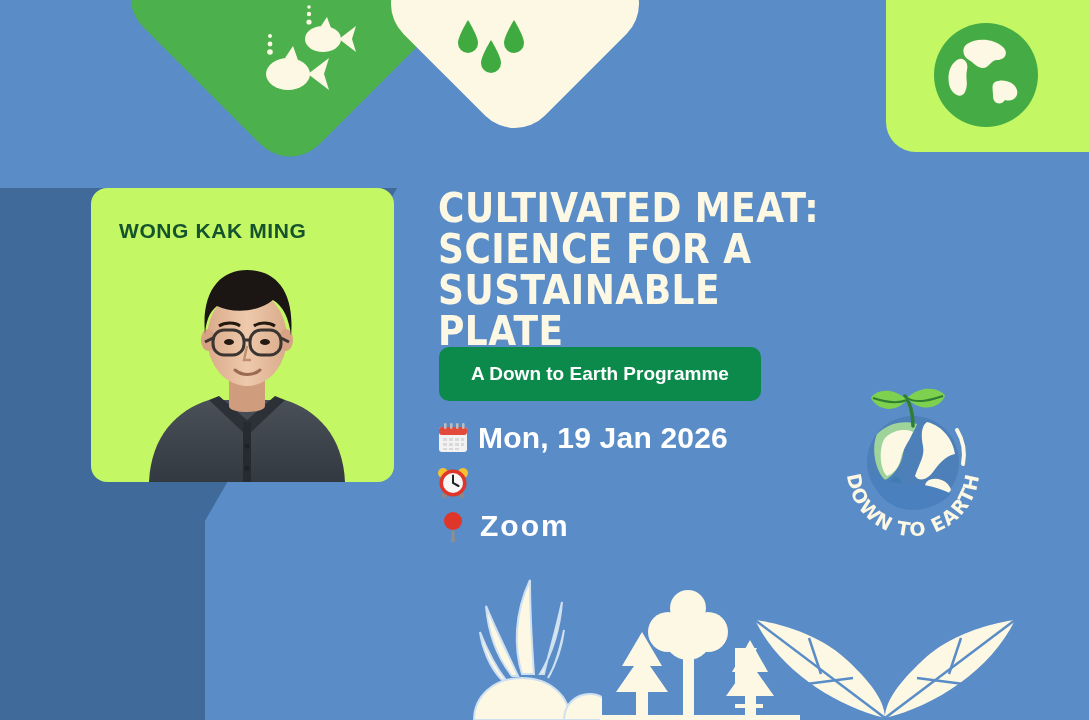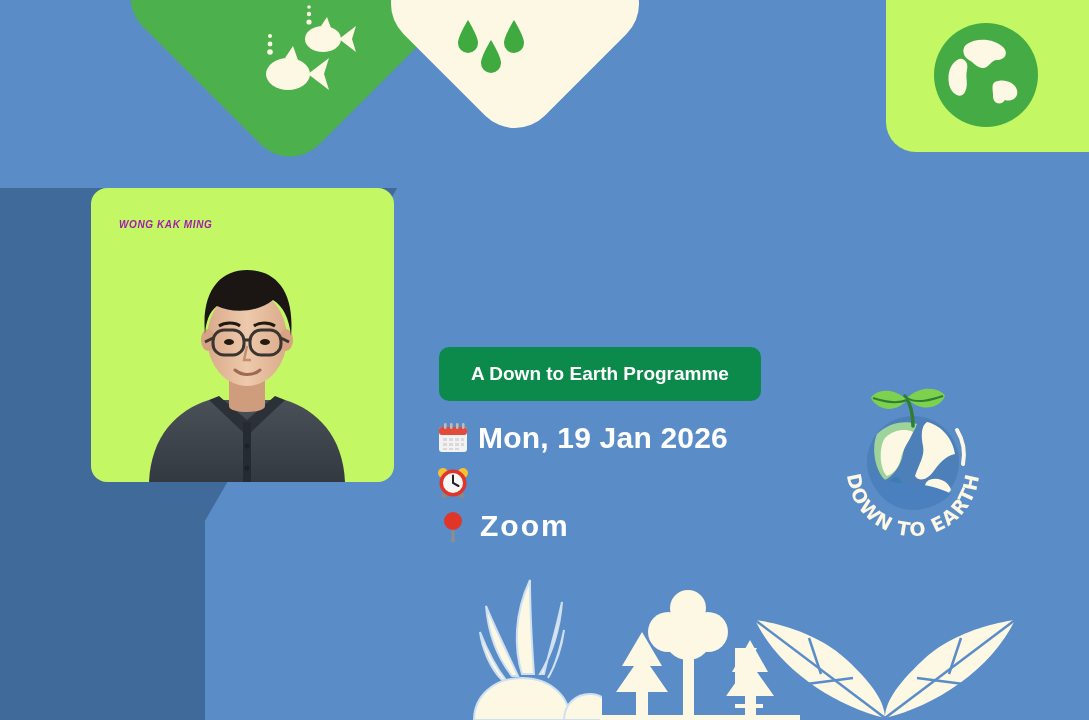--- a/index.html
+++ b/index.html
@@ -102,12 +102,11 @@
     position: absolute;
     left: 28px;
     top: 31px;
-    font-size: 10px;
+    font-size: 21px;
     font-weight: bold;
     letter-spacing: 0.6px;
-    color: #a21caf;
+    color: #14532d;
     z-index: 3;
-    font-style: italic;
   }
   #speaker-photo {
     position: absolute;

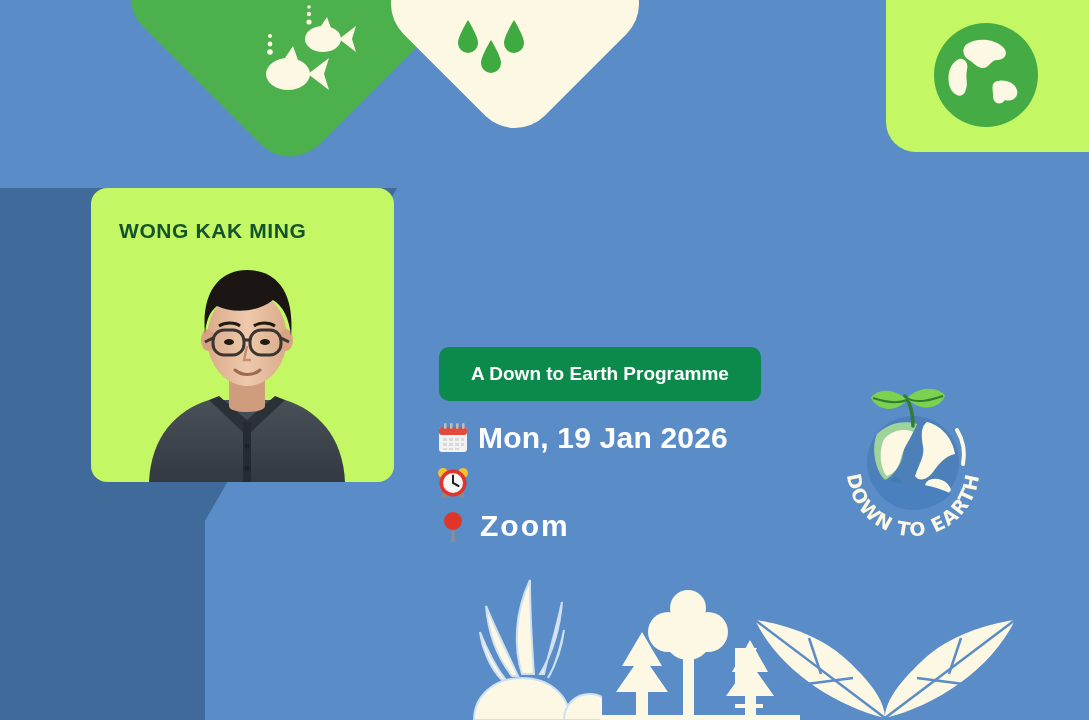--- a/index.html
+++ b/index.html
@@ -298,6 +298,7 @@
     </svg>
   </div>
 
+  <div id="title">CULTIVATED MEAT: SCIENCE FOR A SUSTAINABLE PLATE</div>
 
   <div id="badge">A Down to Earth Programme</div>
 

